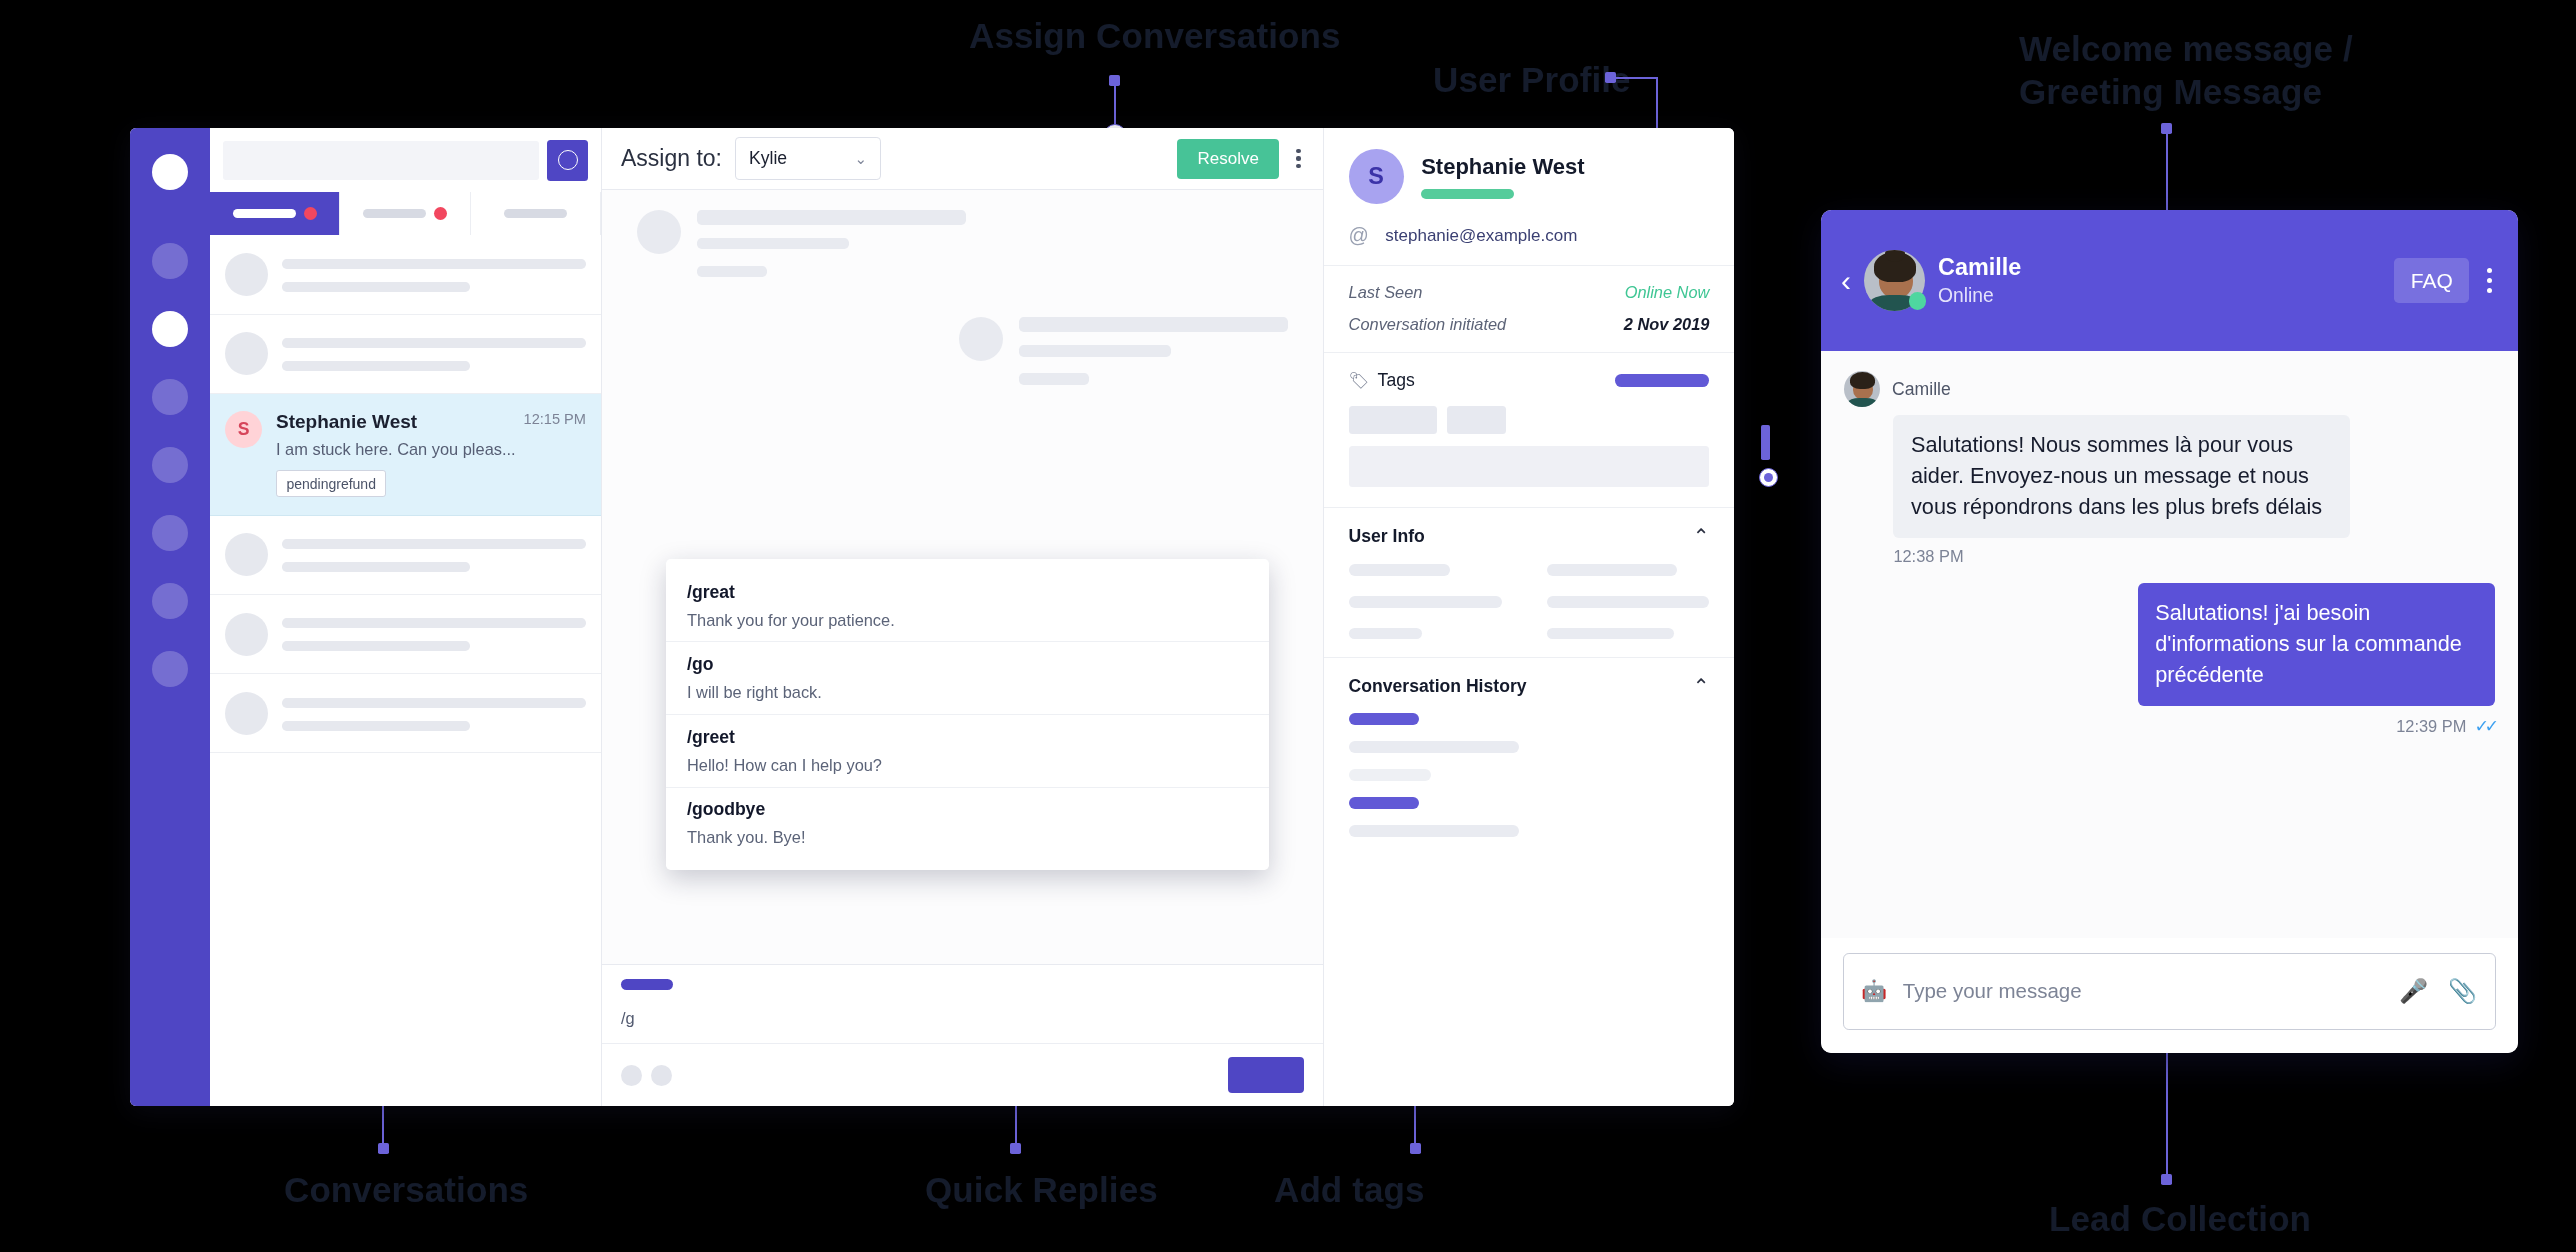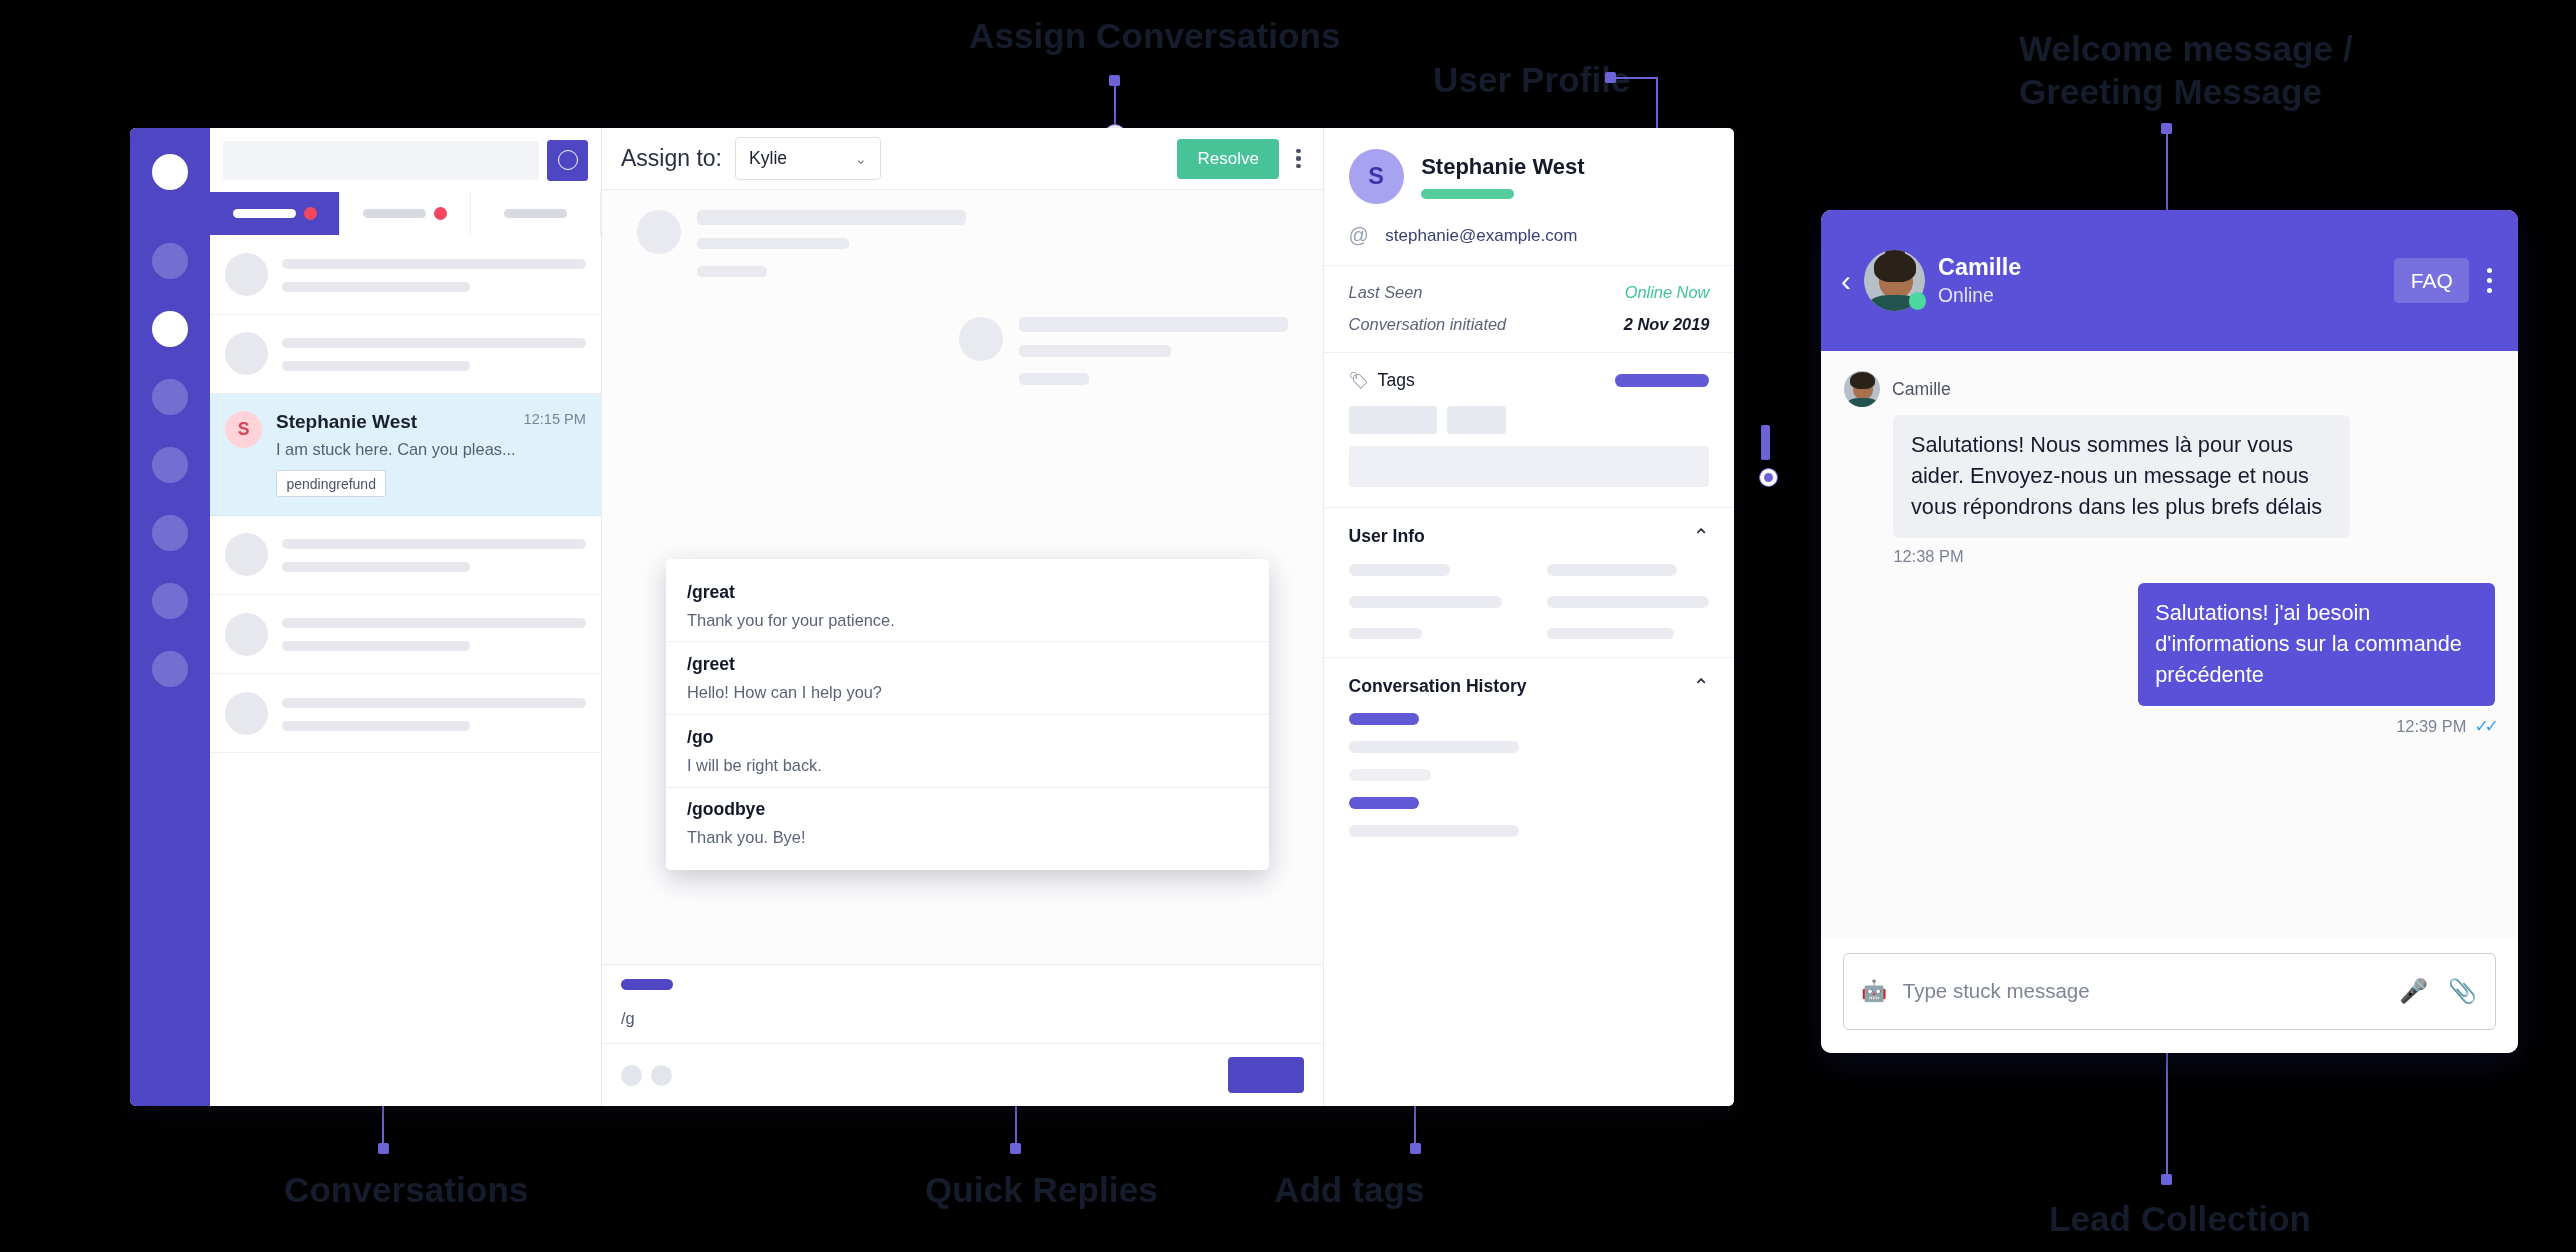--- a/index.html
+++ b/index.html
@@ -386,12 +386,12 @@
             <div class="qr-desc">Thank you for your patience.</div>
           </div>
           <div class="qr-item">
+            <div class="qr-cmd">/go</div>
+            <div class="qr-desc">I will be right back.</div>
+          </div>
+          <div class="qr-item">
             <div class="qr-cmd">/greet</div>
             <div class="qr-desc">Hello! How can I help you?</div>
-          </div>
-          <div class="qr-item">
-            <div class="qr-cmd">/go</div>
-            <div class="qr-desc">I will be right back.</div>
           </div>
           <div class="qr-item">
             <div class="qr-cmd">/goodbye</div>

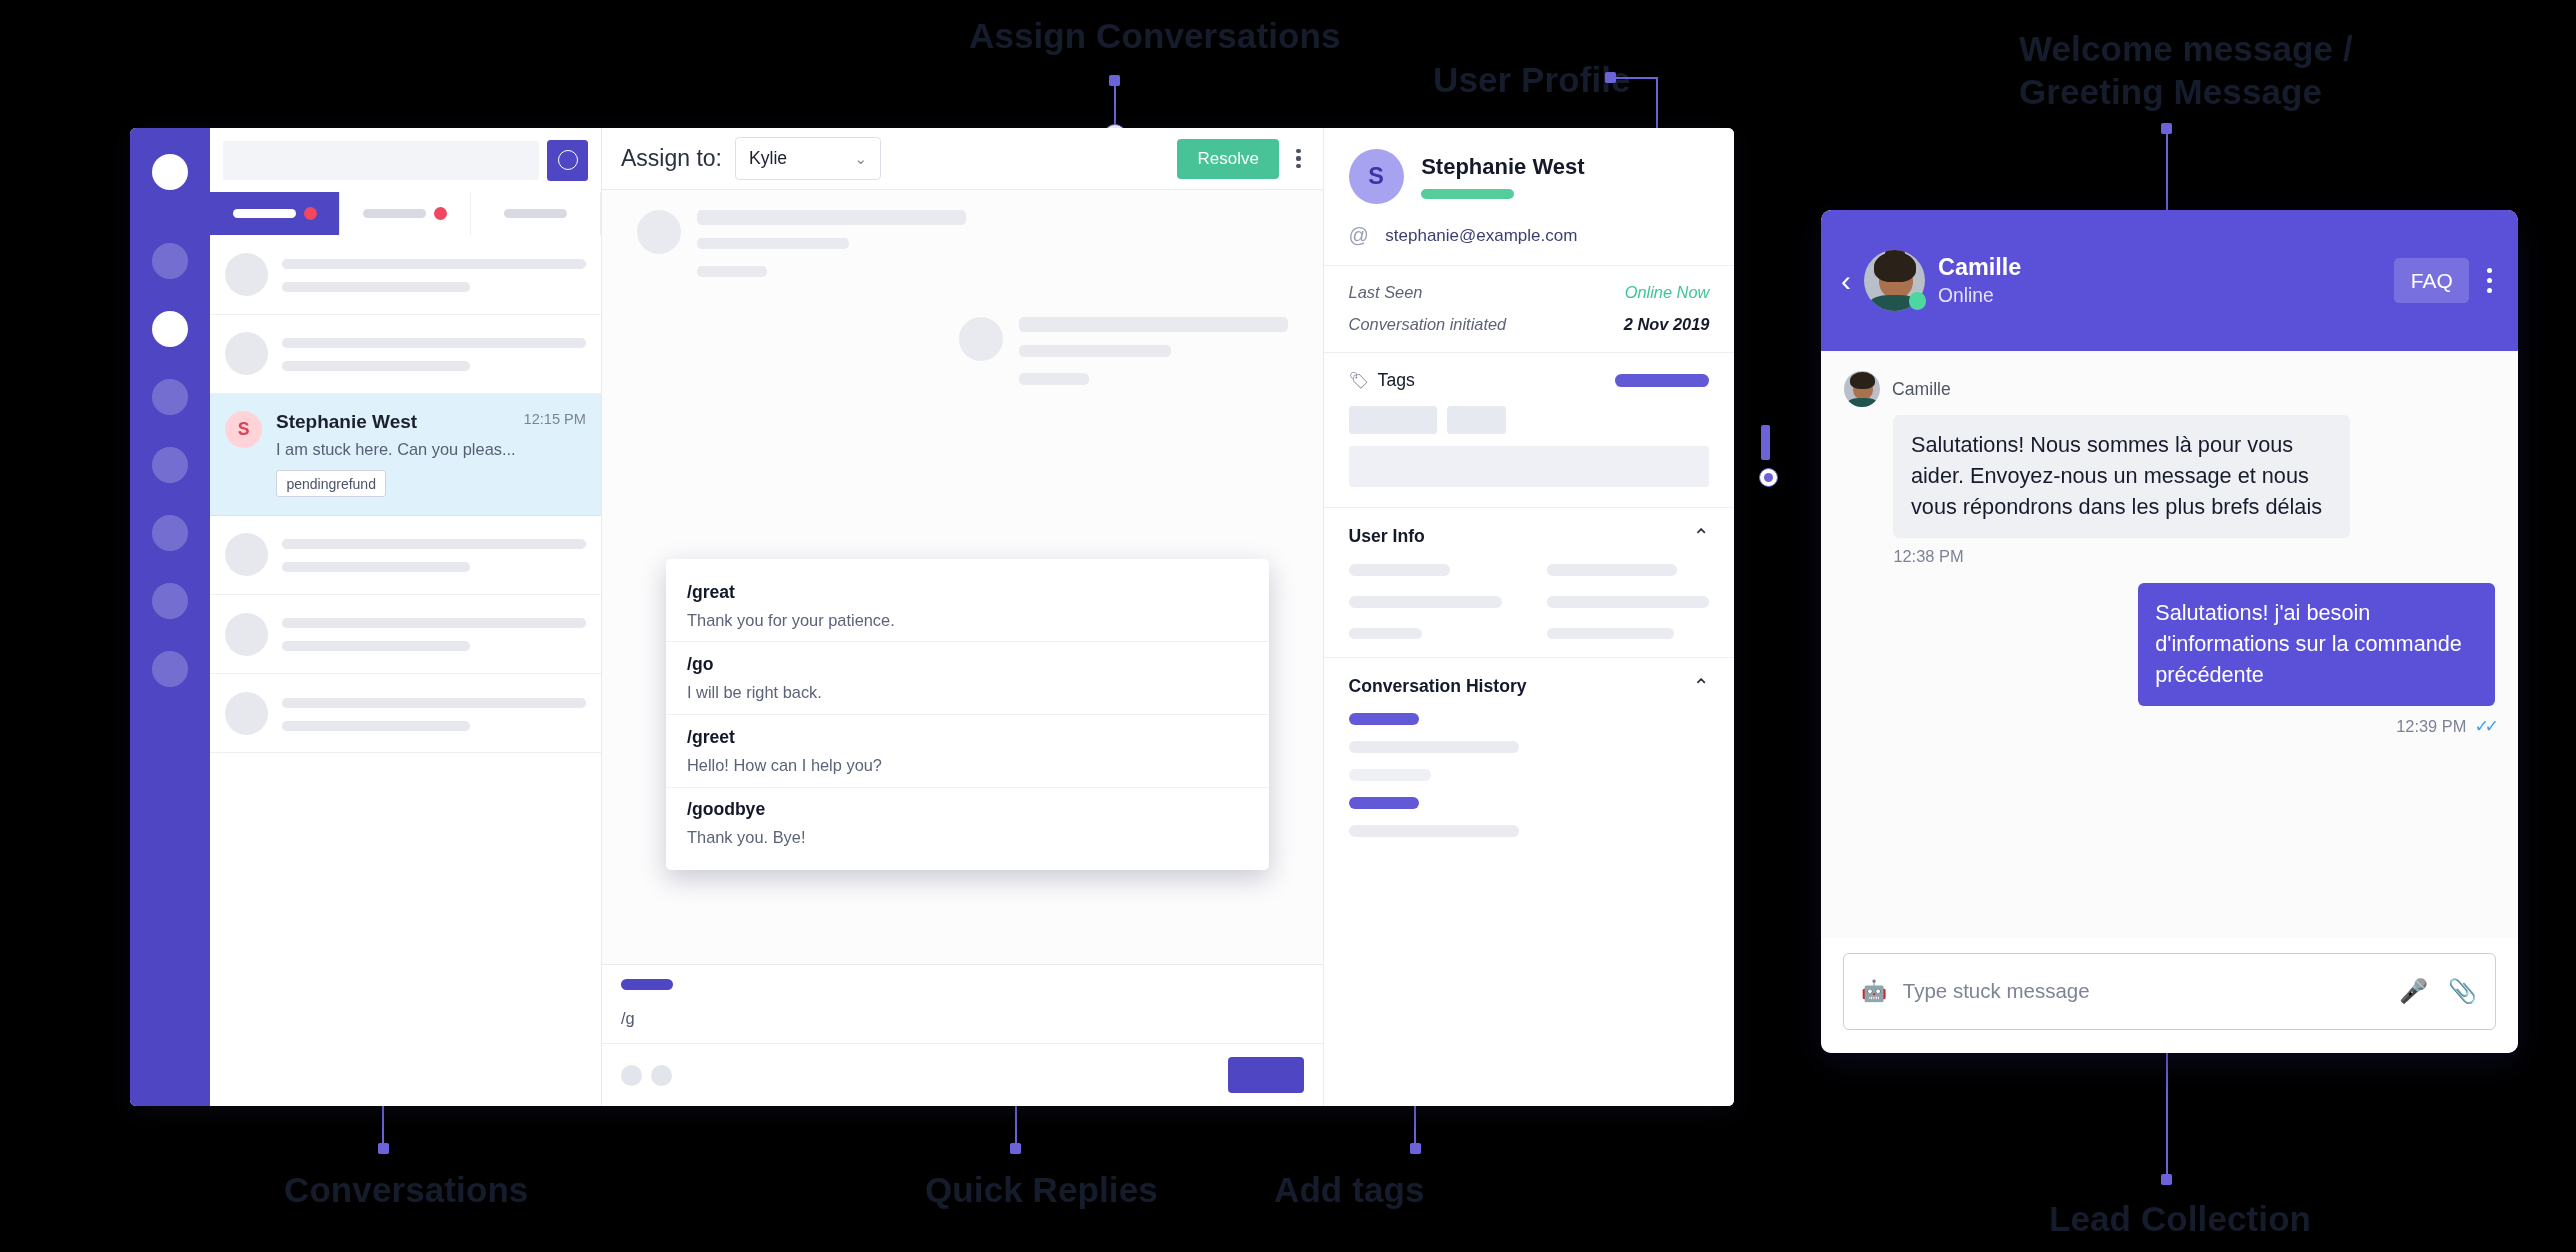--- a/index.html
+++ b/index.html
@@ -535,7 +535,7 @@
     <div class="w-foot">
       <div class="w-input">
         <span class="bot-ico">🤖</span>
-        <span class="w-placeholder">Type stuck message</span>
+        <span class="w-placeholder">Type your message</span>
         <span class="w-input-right">
           <span class="mic-ico">🎤</span>
           <span class="clip-ico">📎</span>

